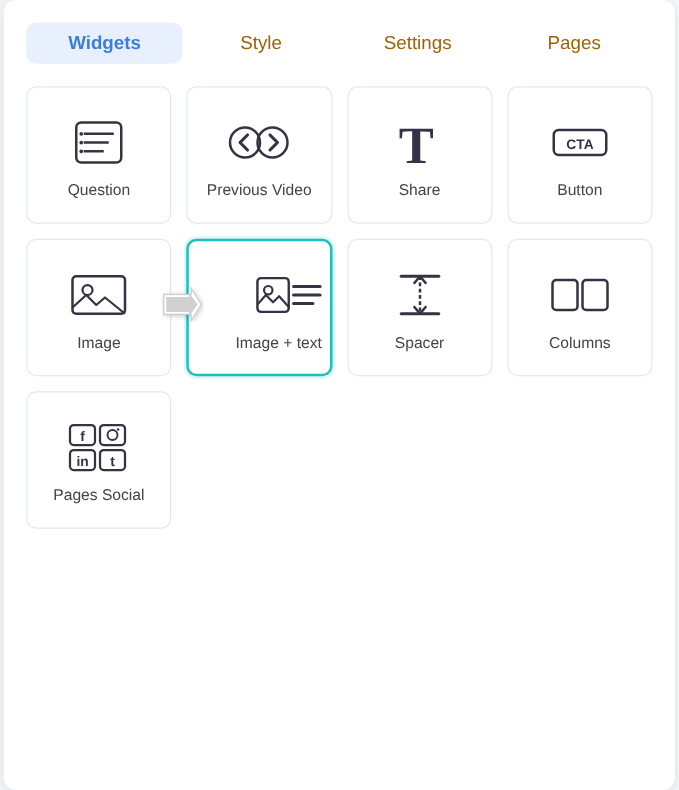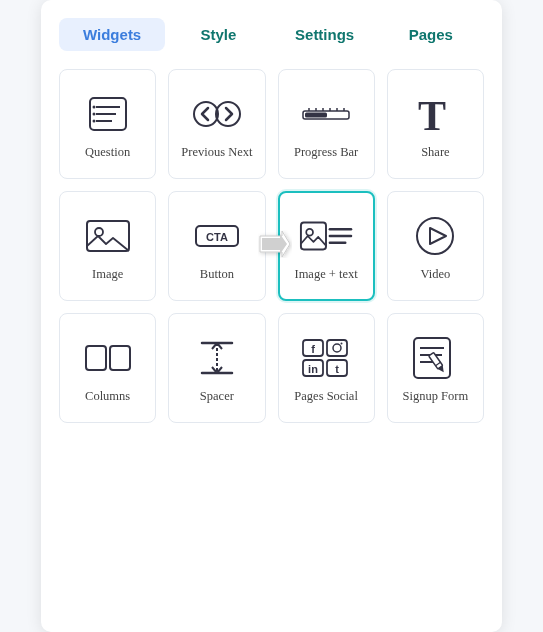--- a/index.html
+++ b/index.html
@@ -12,7 +12,7 @@
       min-height: 100vh;
     }
     .panel {
-      width: 461px;
+      width: 537px;
       min-height: 632px;
       background: #fff;
       border-radius: 10px;

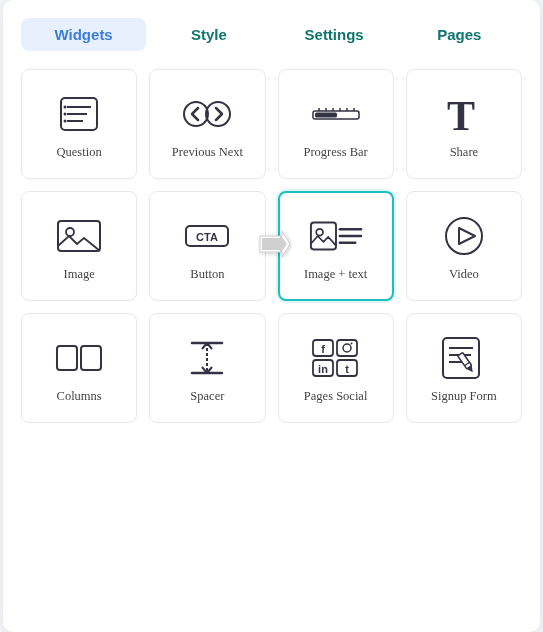--- a/index.html
+++ b/index.html
@@ -30,10 +30,10 @@
       text-align: center;
       padding: 8px 0;
       font-size: 15px;
-      color: #0f766e;
+      color: #a16207;
       cursor: pointer;
       border-radius: 8px;
-      font-weight: 700;
+      font-weight: 400;
     }
     .tab.active {
       background: #e8f0fe;

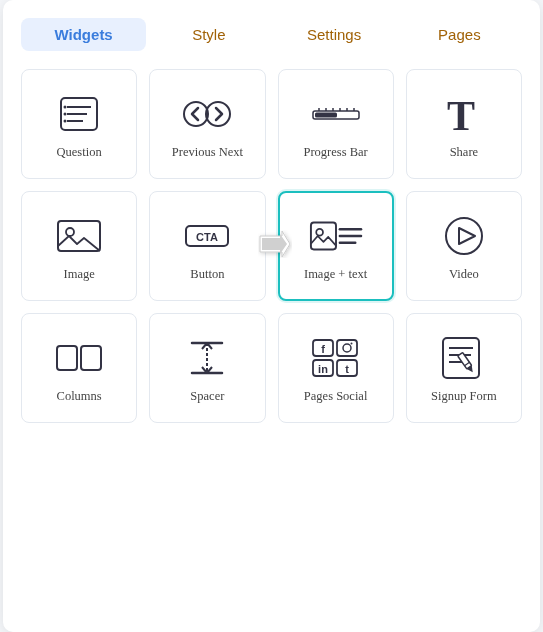--- a/index.html
+++ b/index.html
@@ -77,7 +77,6 @@
       text-align: center;
       font-weight: 400;
       line-height: 1.3;
-      font-family: Liberation Serif, serif;
     }
     .drag-arrow {
       position: absolute;

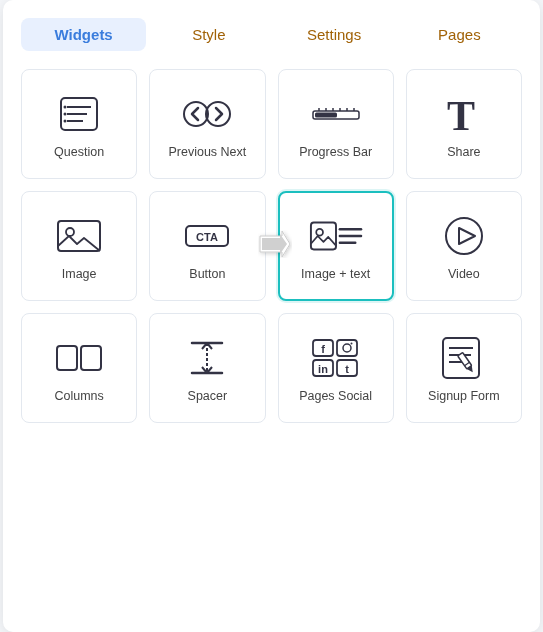--- a/index.html
+++ b/index.html
@@ -124,7 +124,7 @@
           <polyline points="36,14 42,20 36,26" stroke="#334" stroke-width="2.5" fill="none" stroke-linecap="round" stroke-linejoin="round"></polyline>
         </svg>
       </div>
-      <div class="widget-label">Previous Next</div>
+      <div class="widget-label">Previous Video</div>
     </div>
 
     <div class="widget-card">

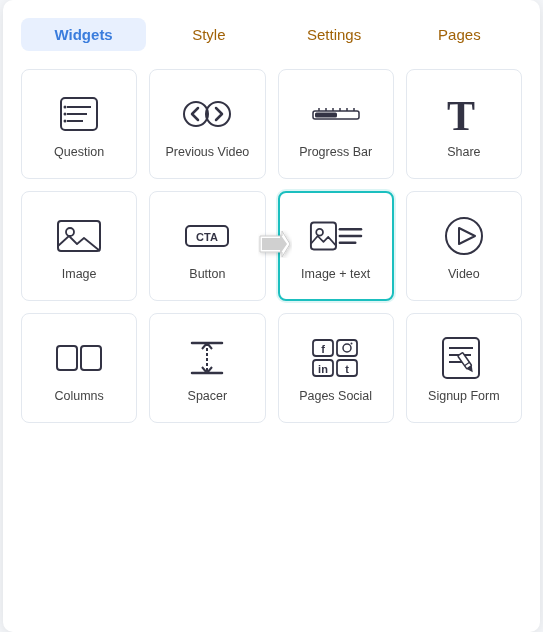--- a/index.html
+++ b/index.html
@@ -127,22 +127,6 @@
       <div class="widget-label">Previous Video</div>
     </div>
 
-    <div class="widget-card">
-      <div class="widget-icon">
-        <svg width="54" height="40" viewBox="0 0 54 40" fill="none">
-          <rect x="4" y="17" width="46" height="8" rx="2" stroke="#334" stroke-width="1.5" fill="none"></rect>
-          <rect x="6" y="18.5" width="22" height="5" rx="1.5" fill="#334"></rect>
-
-          <line x1="10" y1="14" x2="10" y2="17" stroke="#334" stroke-width="1.5"></line>
-          <line x1="17" y1="14" x2="17" y2="17" stroke="#334" stroke-width="1.5"></line>
-          <line x1="24" y1="14" x2="24" y2="17" stroke="#334" stroke-width="1.5"></line>
-          <line x1="31" y1="14" x2="31" y2="17" stroke="#334" stroke-width="1.5"></line>
-          <line x1="38" y1="14" x2="38" y2="17" stroke="#334" stroke-width="1.5"></line>
-          <line x1="45" y1="14" x2="45" y2="17" stroke="#334" stroke-width="1.5"></line>
-        </svg>
-      </div>
-      <div class="widget-label">Progress Bar</div>
-    </div>
 
     <div class="widget-card">
       <div class="widget-icon">

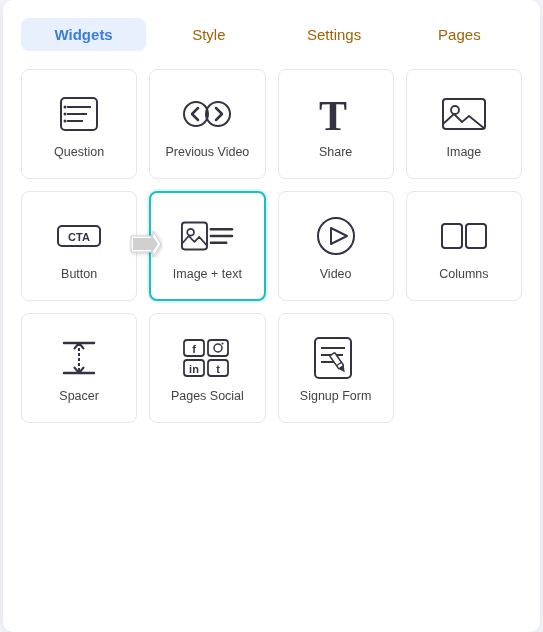--- a/index.html
+++ b/index.html
@@ -139,6 +139,16 @@
 
     <div class="widget-card">
       <div class="widget-icon">
+        <svg width="54" height="40" viewBox="0 0 54 40" fill="none">
+          <rect x="6" y="10" width="42" height="20" rx="4" stroke="#334" stroke-width="2" fill="none"></rect>
+          <text x="27" y="25" font-size="11" font-family="Arial, sans-serif" font-weight="bold" fill="#334" text-anchor="middle">CTA</text>
+        </svg>
+      </div>
+      <div class="widget-label">Button</div>
+    </div>
+
+    <div class="widget-card">
+      <div class="widget-icon">
         <svg width="50" height="40" viewBox="0 0 50 40" fill="none">
           <rect x="4" y="5" width="42" height="30" rx="3" stroke="#334" stroke-width="2" fill="none"></rect>
           <circle cx="16" cy="16" r="4" stroke="#334" stroke-width="1.8" fill="none"></circle>
@@ -146,16 +156,6 @@
         </svg>
       </div>
       <div class="widget-label">Image</div>
-    </div>
-
-    <div class="widget-card">
-      <div class="widget-icon">
-        <svg width="54" height="40" viewBox="0 0 54 40" fill="none">
-          <rect x="6" y="10" width="42" height="20" rx="4" stroke="#334" stroke-width="2" fill="none"></rect>
-          <text x="27" y="25" font-size="11" font-family="Arial, sans-serif" font-weight="bold" fill="#334" text-anchor="middle">CTA</text>
-        </svg>
-      </div>
-      <div class="widget-label">Button</div>
     </div>
 
     <div class="widget-card selected" style="position:relative;">

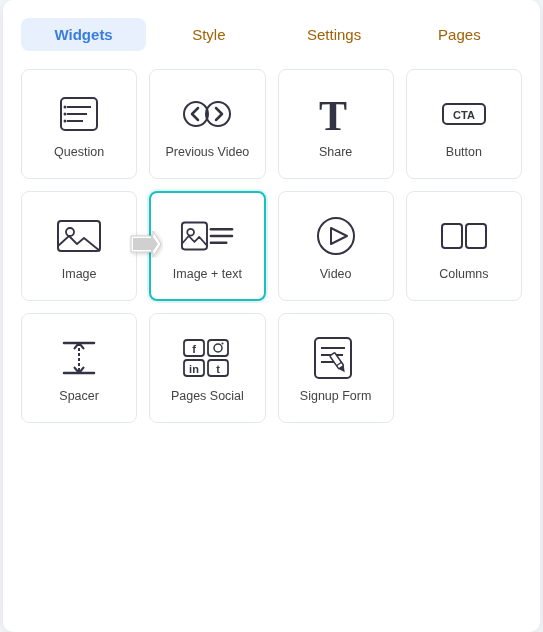--- a/index.html
+++ b/index.html
@@ -62,6 +62,7 @@
     .widget-card.selected {
       border: 2.5px solid #1bbfbf;
       box-shadow: 0 0 0 2px rgba(27,191,191,0.15);
+      align-items: flex-end;
     }
     .widget-icon {
       width: 54px;

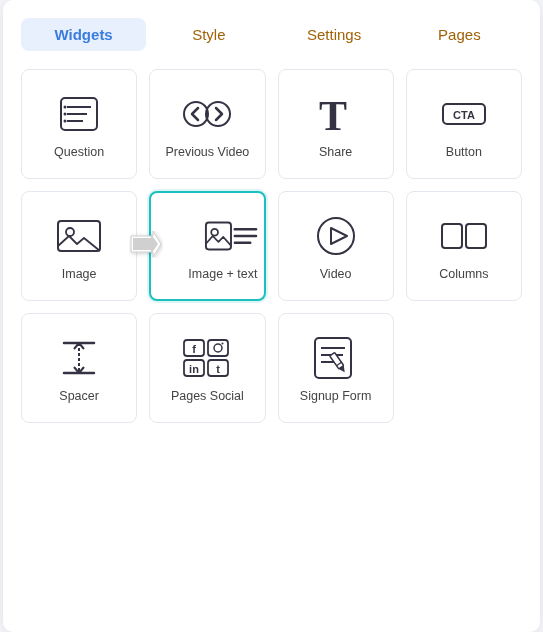--- a/index.html
+++ b/index.html
@@ -185,15 +185,6 @@
       <div class="widget-label">Image + text</div>
     </div>
 
-    <div class="widget-card">
-      <div class="widget-icon">
-        <svg width="46" height="46" viewBox="0 0 46 46" fill="none">
-          <circle cx="23" cy="23" r="18" stroke="#334" stroke-width="2" fill="none"></circle>
-          <polygon points="18,15 34,23 18,31" stroke="#334" stroke-width="2" fill="none" stroke-linejoin="round"></polygon>
-        </svg>
-      </div>
-      <div class="widget-label">Video</div>
-    </div>
 
 
     <div class="widget-card">

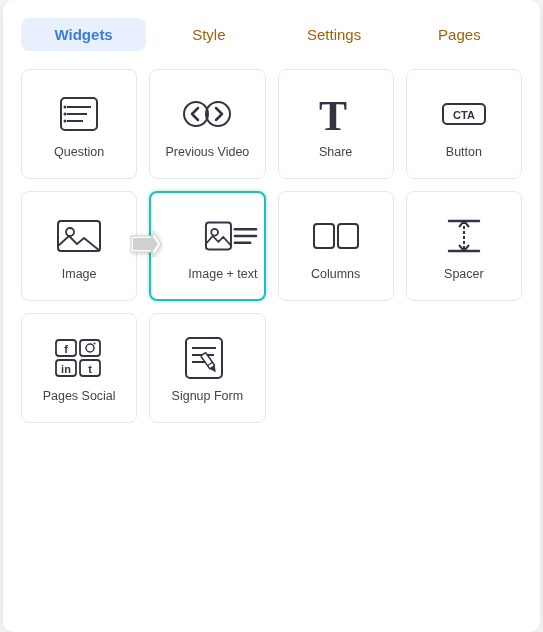--- a/index.html
+++ b/index.html
@@ -189,16 +189,6 @@
 
     <div class="widget-card">
       <div class="widget-icon">
-        <svg width="52" height="40" viewBox="0 0 52 40" fill="none">
-          <rect x="4" y="8" width="20" height="24" rx="3" stroke="#334" stroke-width="2" fill="none"></rect>
-          <rect x="28" y="8" width="20" height="24" rx="3" stroke="#334" stroke-width="2" fill="none"></rect>
-        </svg>
-      </div>
-      <div class="widget-label">Columns</div>
-    </div>
-
-    <div class="widget-card">
-      <div class="widget-icon">
         <svg width="46" height="46" viewBox="0 0 46 46" fill="none">
           <line x1="8" y1="8" x2="38" y2="8" stroke="#334" stroke-width="2.5" stroke-linecap="round"></line>
           <line x1="23" y1="8" x2="23" y2="38" stroke="#334" stroke-width="2" stroke-dasharray="3,2"></line>
@@ -209,6 +199,16 @@
         </svg>
       </div>
       <div class="widget-label">Spacer</div>
+    </div>
+
+    <div class="widget-card">
+      <div class="widget-icon">
+        <svg width="52" height="40" viewBox="0 0 52 40" fill="none">
+          <rect x="4" y="8" width="20" height="24" rx="3" stroke="#334" stroke-width="2" fill="none"></rect>
+          <rect x="28" y="8" width="20" height="24" rx="3" stroke="#334" stroke-width="2" fill="none"></rect>
+        </svg>
+      </div>
+      <div class="widget-label">Columns</div>
     </div>
 
     <div class="widget-card">

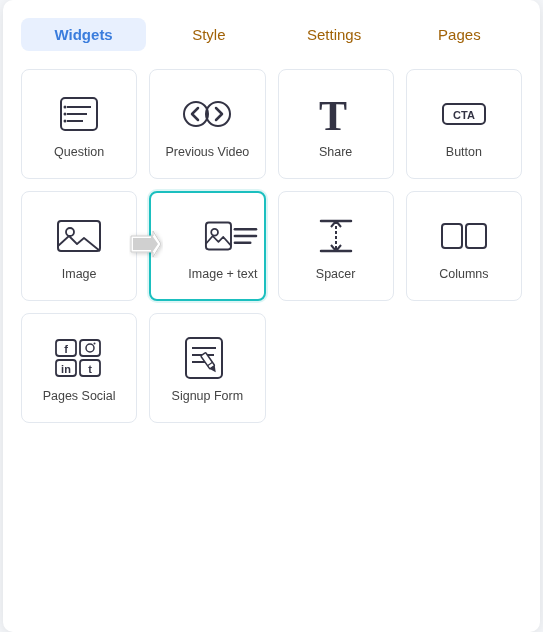--- a/index.html
+++ b/index.html
@@ -232,23 +232,6 @@
       <div class="widget-label">Pages Social</div>
     </div>
 
-    <div class="widget-card">
-      <div class="widget-icon">
-        <svg width="50" height="48" viewBox="0 0 50 48" fill="none">
-          <rect x="4" y="4" width="36" height="40" rx="4" stroke="#334" stroke-width="2" fill="none"></rect>
-          <line x1="10" y1="14" x2="34" y2="14" stroke="#334" stroke-width="2"></line>
-          <line x1="10" y1="21" x2="32" y2="21" stroke="#334" stroke-width="2"></line>
-          <line x1="10" y1="28" x2="28" y2="28" stroke="#334" stroke-width="2"></line>
-
-          <g transform="translate(28, 30) rotate(-35)">
-            <rect x="-3" y="-12" width="6" height="16" rx="1" fill="white" stroke="#334" stroke-width="1.5"></rect>
-            <polygon points="-3,4 3,4 0,10" fill="#334"></polygon>
-            <line x1="-3" y1="0" x2="3" y2="0" stroke="#334" stroke-width="1.2"></line>
-          </g>
-        </svg>
-      </div>
-      <div class="widget-label">Signup Form</div>
-    </div>
 
   </div>
 </div>

